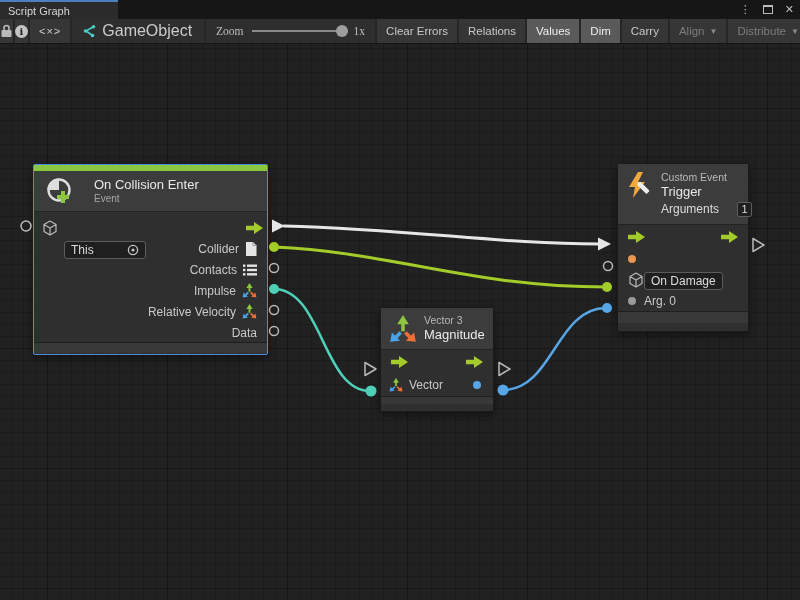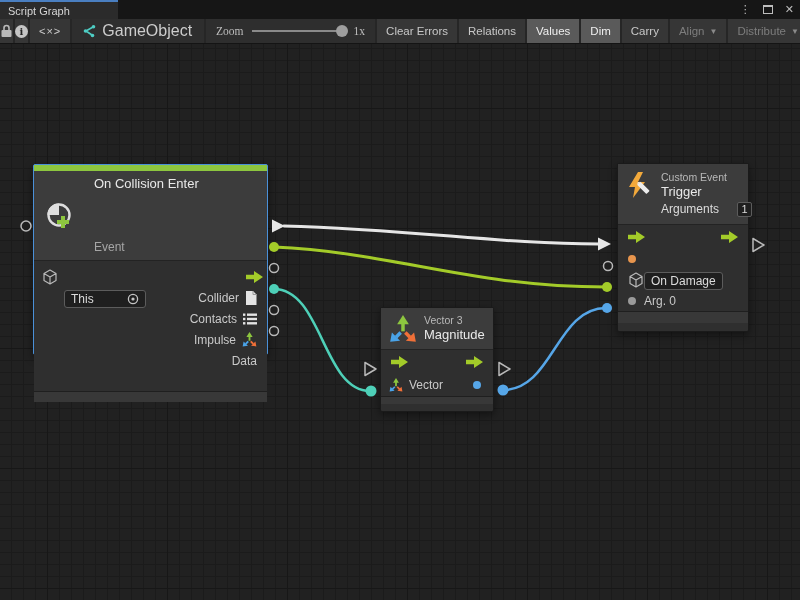--- a/index.html
+++ b/index.html
@@ -57,7 +57,7 @@
   .nheader{background:#3c3c3c;display:flex;align-items:center;gap:20px;padding:5px 10px;}
   .nheader .titles{display:flex;flex-direction:column;line-height:1.25;}
   .ntitle{font-size:13px;color:#e9e9e9;}
-  .nsub{font-size:12px;color:#a6a6a6;margin-top:48px;}
+  .nsub{font-size:10px;color:#a6a6a6;}
   .ncat{font-size:10.5px;color:#b9b9b9;}
   .nbody{background:#2f2f2f;border-top:1px solid #232323;}
   .nfooter{background:#383838;border-top:1px solid #1f1f1f;}

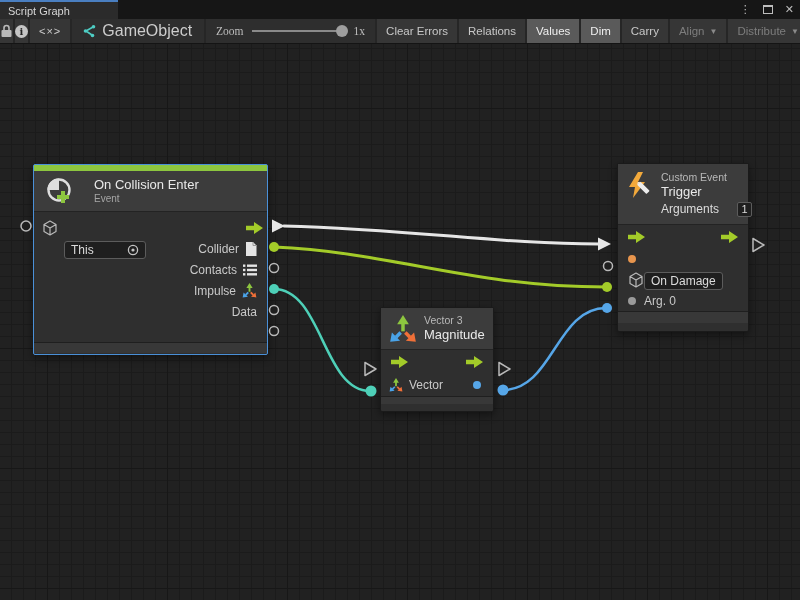--- a/index.html
+++ b/index.html
@@ -256,6 +256,21 @@
           </span>
         </div>
         <div class="row out">
+          <span>Relative Velocity</span>
+          <span class="icon">
+            <svg width="15" height="15" viewBox="0 0 24 24">
+                <g>
+                  <line x1="12" y1="14" x2="12" y2="7" stroke="var(--event-green)" stroke-width="3"></line>
+                  <polygon points="12,0 7,8 17,8" fill="var(--event-green)"></polygon>
+                  <line x1="10" y1="15" x2="6" y2="19" stroke="var(--axis-blue)" stroke-width="3"></line>
+                  <polygon points="1,23 2.5,15 9.5,22" fill="var(--axis-blue)"></polygon>
+                  <line x1="14" y1="15" x2="18" y2="19" stroke="var(--axis-orange)" stroke-width="3"></line>
+                  <polygon points="23,23 14.5,22 21.5,15" fill="var(--axis-orange)"></polygon>
+                </g>
+              </svg>
+          </span>
+        </div>
+        <div class="row out">
           <span>Data</span>
         </div>
       </div>

